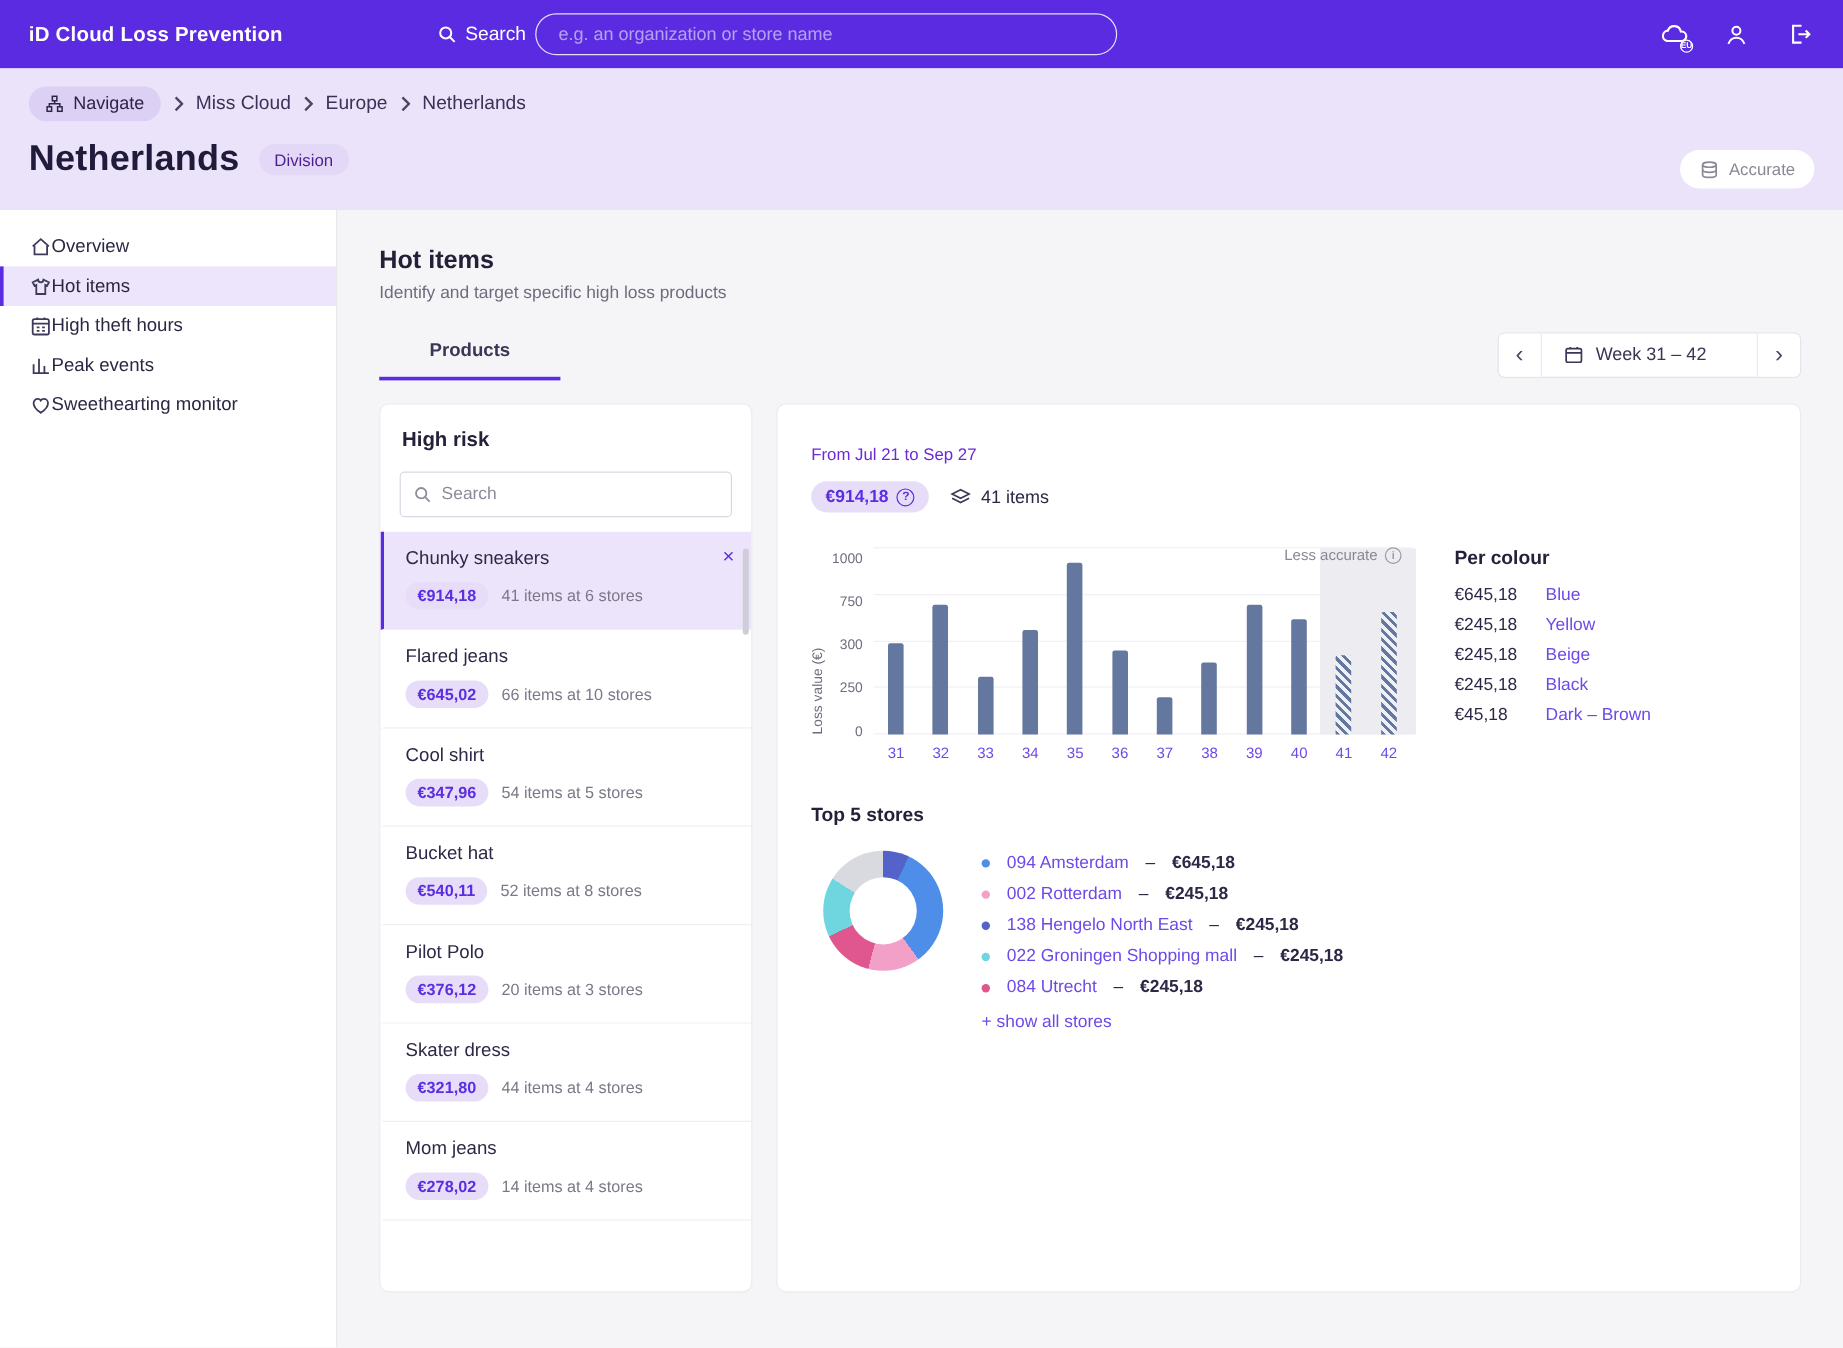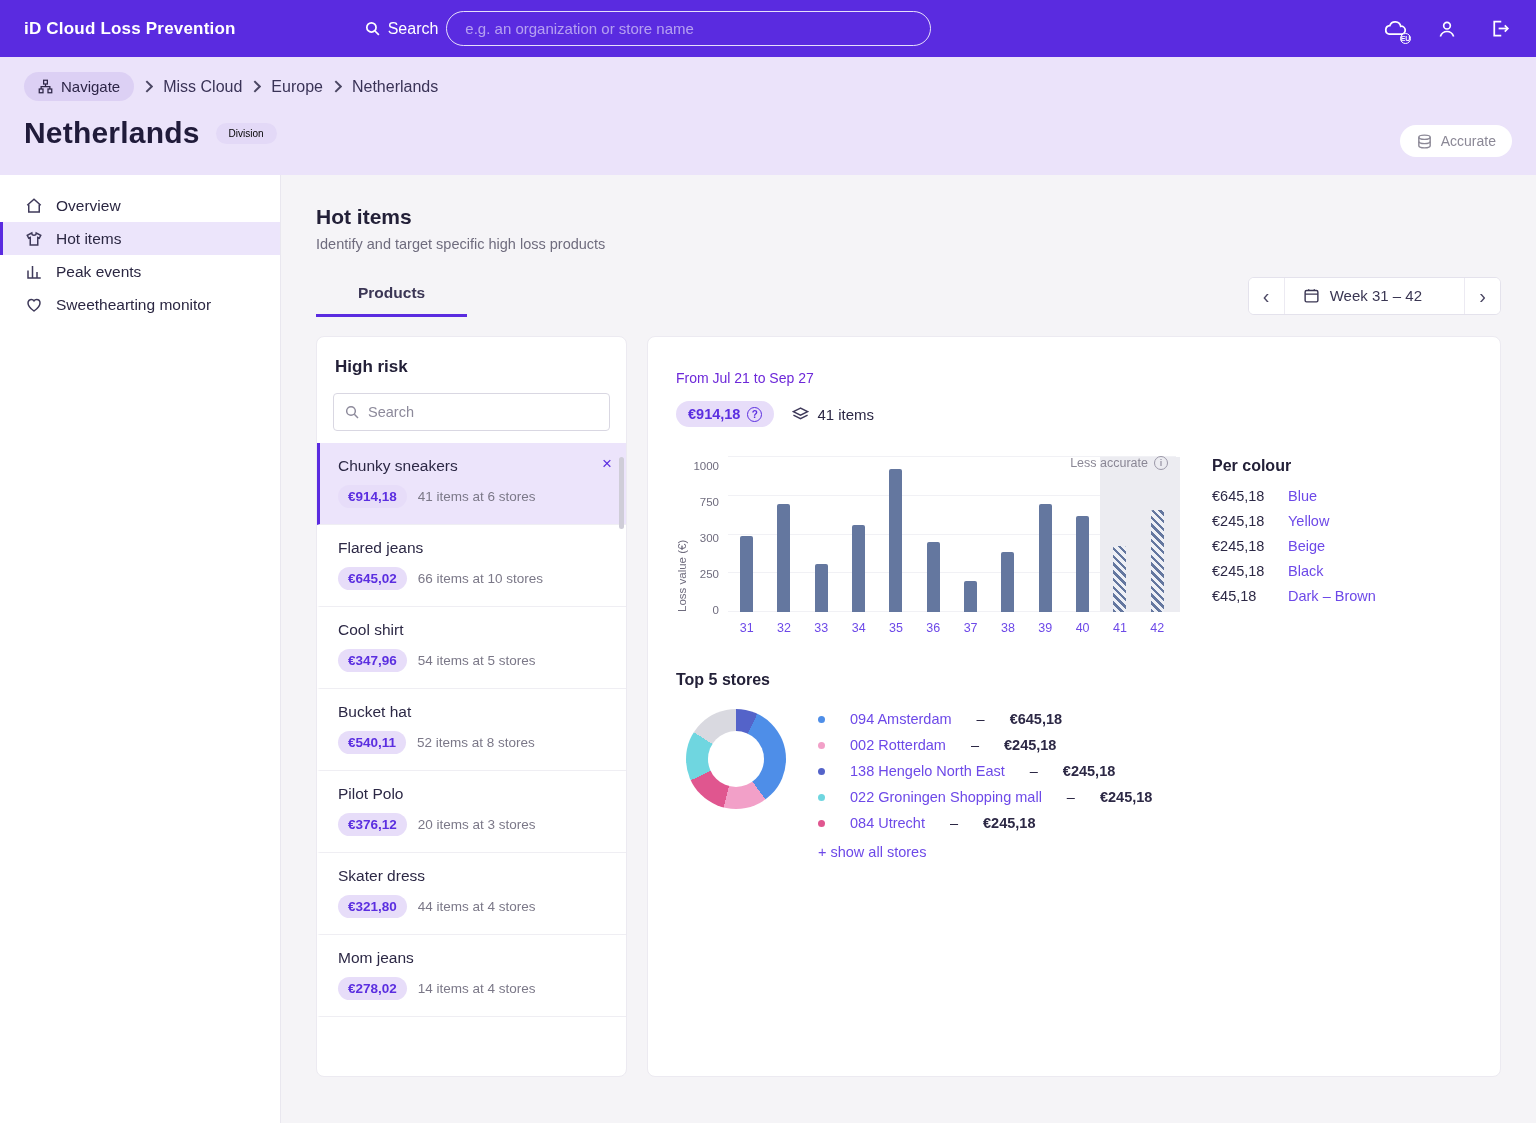--- a/index.html
+++ b/index.html
@@ -32,7 +32,7 @@
   .crumb-sep { color:#4b4763; display:flex; }
   .title-row { display:flex; align-items:center; margin-top:8px; gap:16px; }
   .page-title { font-size:30px; font-weight:700; color:#201b3a; letter-spacing:.2px; }
-  .division-pill { background:#e3d9f7; border-radius:14px; padding:5px 13px; font-size:10px; color:#000000; }
+  .division-pill { background:#e3d9f7; border-radius:14px; padding:5px 13px; font-size:14px; color:#4c1d95; }
   .accurate-btn { margin-left:auto; background:#fff; border:none; border-radius:17px; padding:8px 16px; font-size:14px; color:#8b8896; display:flex; align-items:center; gap:8px; font-family:inherit; cursor:pointer;margin-top:16px; }
 
   

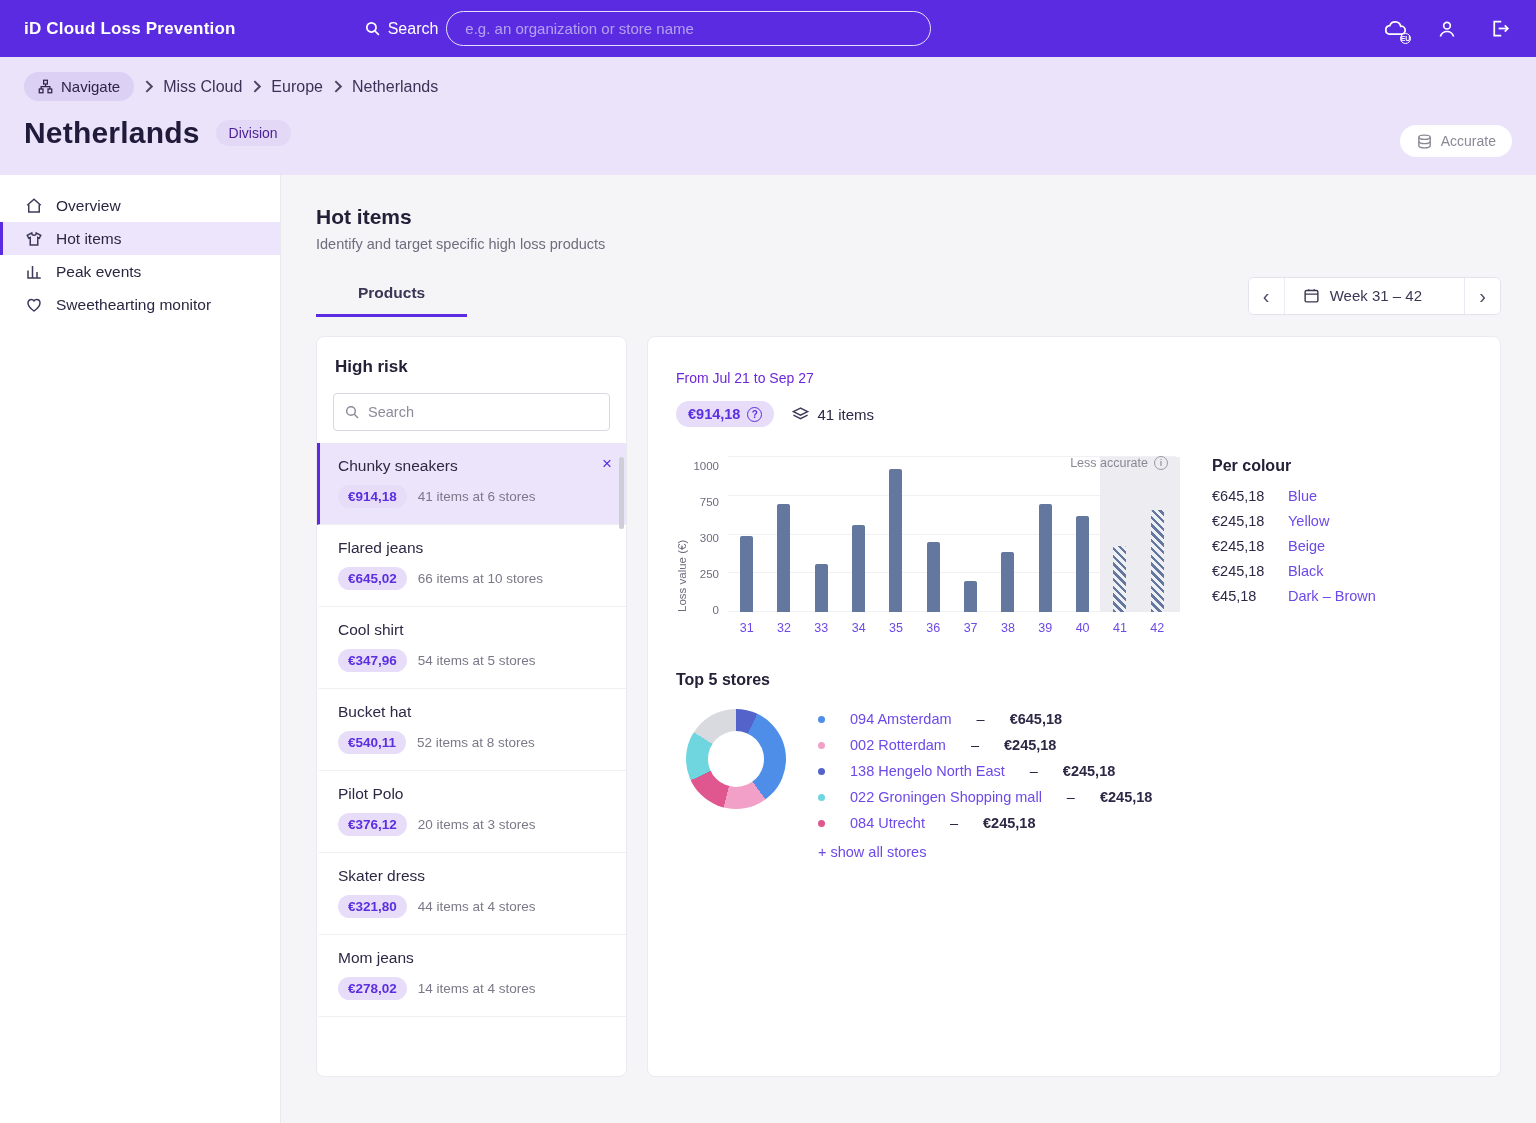--- a/index.html
+++ b/index.html
@@ -38,7 +38,7 @@
   
   .layout { display:flex; height:961px; }
   .sidebar { width:281px; background:#fff; border-right:1px solid #e9e7ef; padding-top:14px; flex-shrink:0; }
-  .side-item { height:33px; display:flex; align-items:center; gap:13px; padding-left:22px; font-size:15.5px; color:#2b2742; cursor:pointer; border-left:3px solid transparent; }
+  .side-item { height:33px; display:flex; align-items:center; padding-left:22px; font-size:15.5px; color:#2b2742; cursor:pointer; border-left:3px solid transparent; }
   .side-item .sicon { width:18px; color:#3f3a5a; display:flex; }
   .side-item.active { background:#ece5fb; border-left-color:#5a2be0; }
 

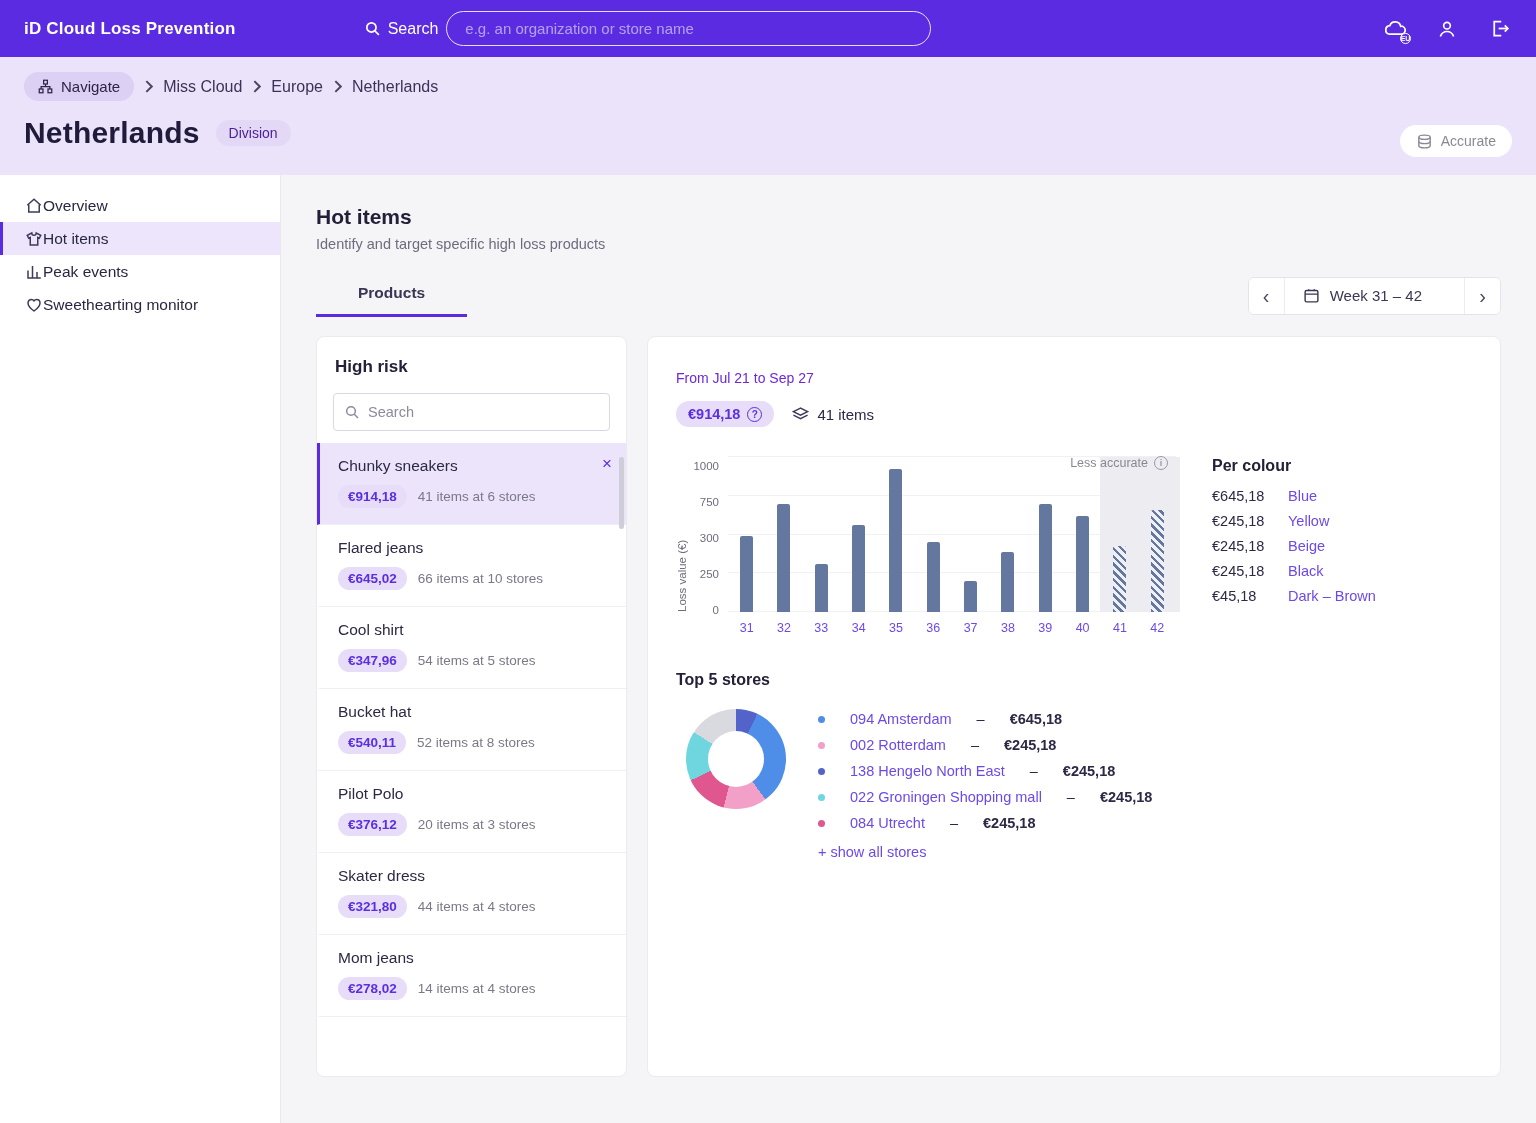--- a/index.html
+++ b/index.html
@@ -232,6 +232,16 @@
           </svg>
       </span>
       <span>Hot items</span>
+    </div>
+    <div class="side-item">
+      <span class="sicon">
+        <svg width="18" height="18" viewBox="0 0 24 24" fill="none" stroke="currentColor" stroke-width="2">
+            <rect x="3" y="4" width="18" height="17" rx="2"></rect>
+            <path d="M3 9h18M8 4V2M16 4V2"></path>
+            <path d="M7.5 13h3M13.5 13h3M7.5 17h3M13.5 17h3"></path>
+          </svg>
+      </span>
+      <span>High theft hours</span>
     </div>
     <div class="side-item">
       <span class="sicon">

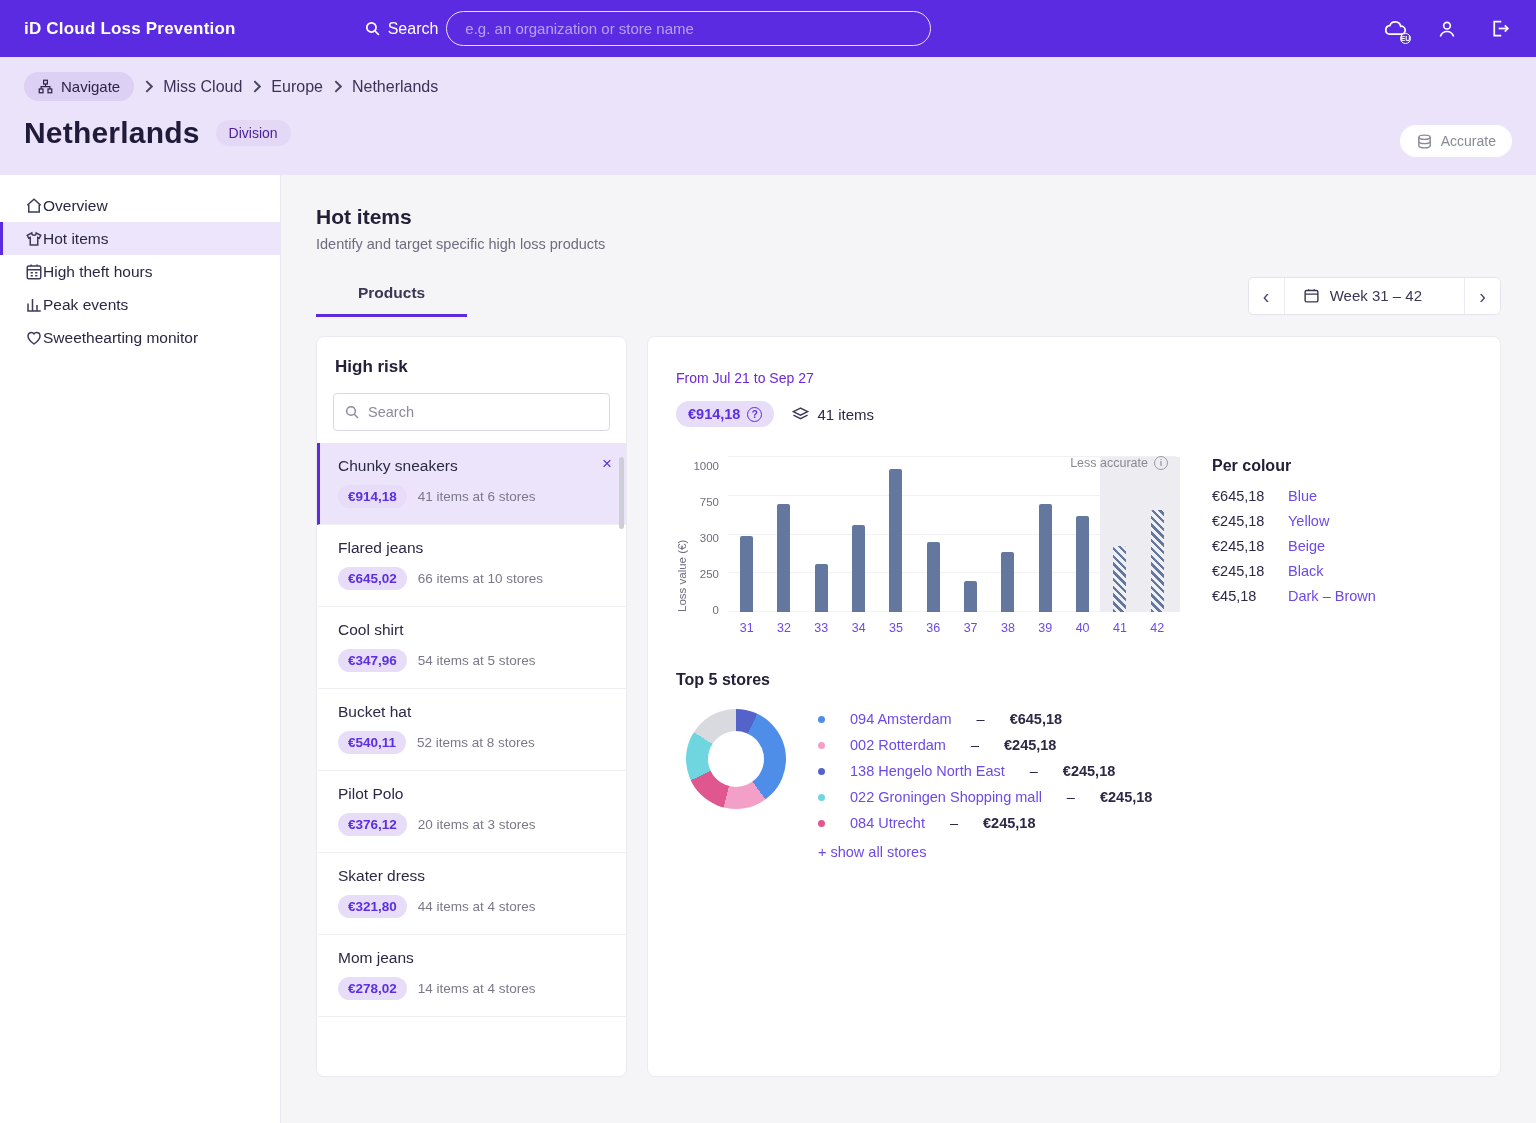--- a/index.html
+++ b/index.html
@@ -118,7 +118,7 @@
   .donut { width:100px; height:100px; border-radius:50%; }
   .donut::after { content:""; position:absolute; width:56px; height:56px; background:#fff; border-radius:50%; top:22px; left:22px; }
   .stores-legend { margin-left:32px; padding-top:2px; }
-  .store-line { display:flex; align-items:center; gap:25px; margin-bottom:10px; font-size:14.5px; }
+  .store-line { display:flex; align-items:center; gap:14px; margin-bottom:10px; font-size:14.5px; }
   .store-dot { width:7px; height:7px; border-radius:50%; flex-shrink:0; }
   .store-name { color:#6d49e8; cursor:pointer; }
   .store-sep { color:#2c2845; }

